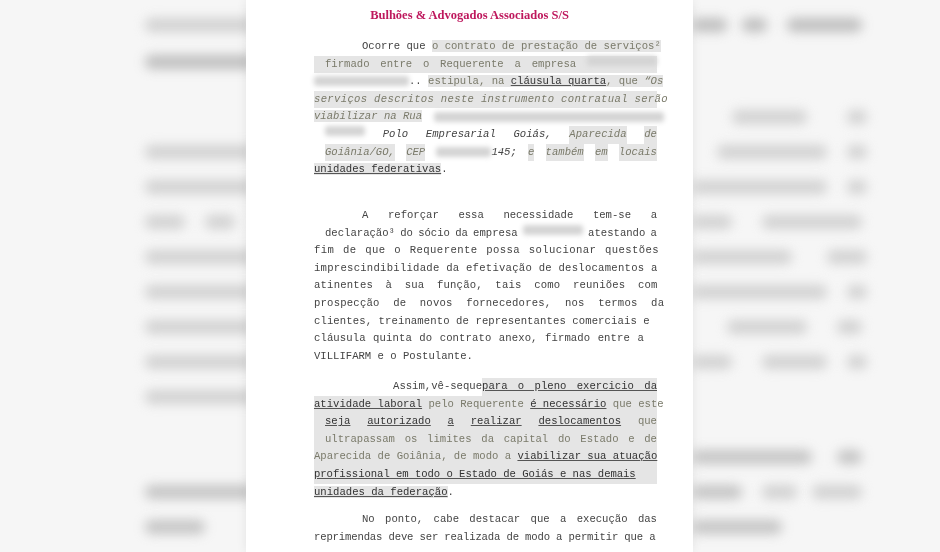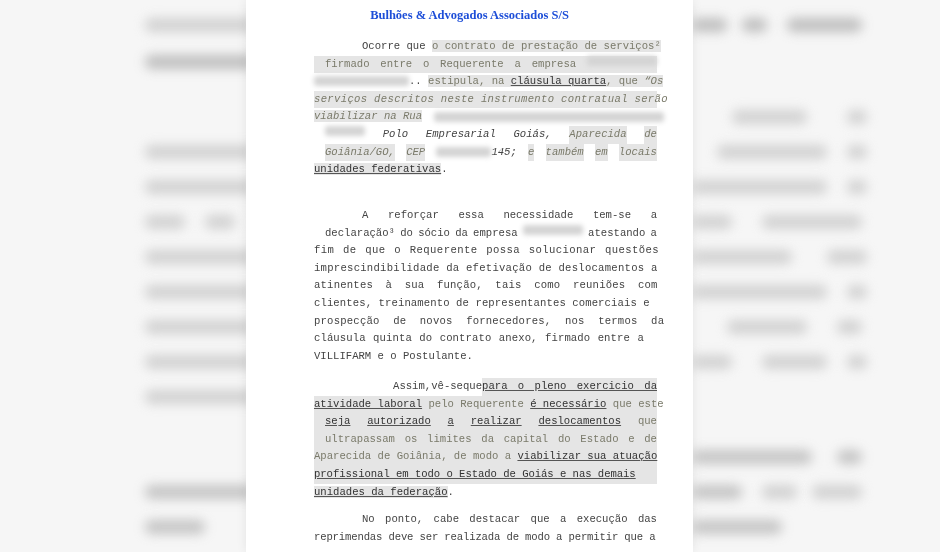--- a/index.html
+++ b/index.html
@@ -26,7 +26,7 @@
     .page-title {
       position: absolute; left: 0; right: 0; top: 8px; text-align: center;
       font-family: "Liberation Serif", "DejaVu Serif", serif;
-      font-weight: bold; font-size: 12.5px; color: #1d4ed8;
+      font-weight: bold; font-size: 12.5px; color: #be185d;
     }
     .para {
       position: absolute; left: 68px; width: 343px;

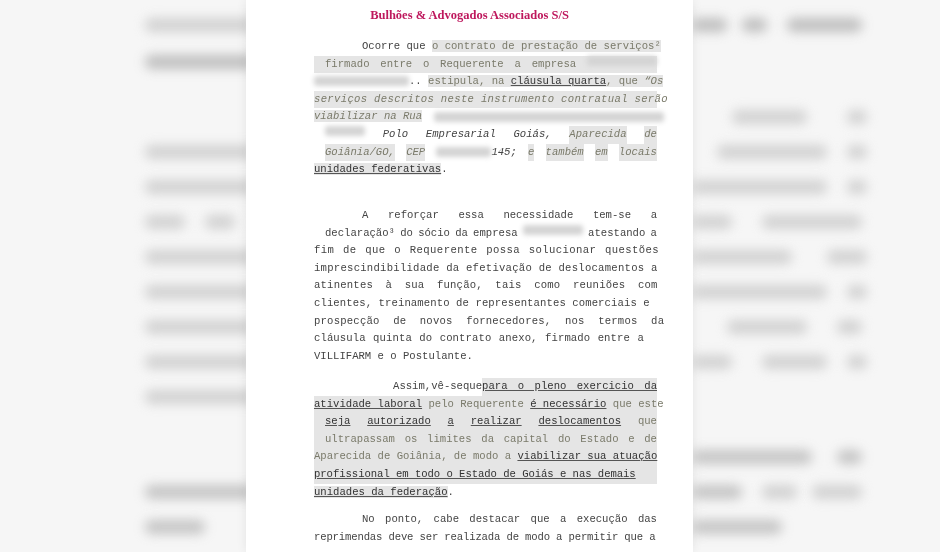--- a/index.html
+++ b/index.html
@@ -162,8 +162,8 @@
     <span class="line" style="letter-spacing:0.4px;word-spacing:2px;">fim de que o Requerente possa solucionar questões</span>
     <span class="line" style="letter-spacing:0.25px;">imprescindibilidade da efetivação de deslocamentos a</span>
     <span class="line" style="word-spacing:6px;letter-spacing:0.2px;">atinentes à sua função, tais como reuniões com</span>
+    <span class="line" style="word-spacing:7px;letter-spacing:0.2px;">prospecção de novos fornecedores, nos termos da</span>
     <span class="line" style="letter-spacing:0.1px;">clientes, treinamento de representantes comerciais e</span>
-    <span class="line" style="word-spacing:7px;letter-spacing:0.2px;">prospecção de novos fornecedores, nos termos da</span>
     <span class="line" style="letter-spacing:0.1px;word-spacing:1px;">cláusula quinta do contrato anexo, firmado entre a</span>
     <span class="line">VILLIFARM e o Postulante.</span>
   </div>

